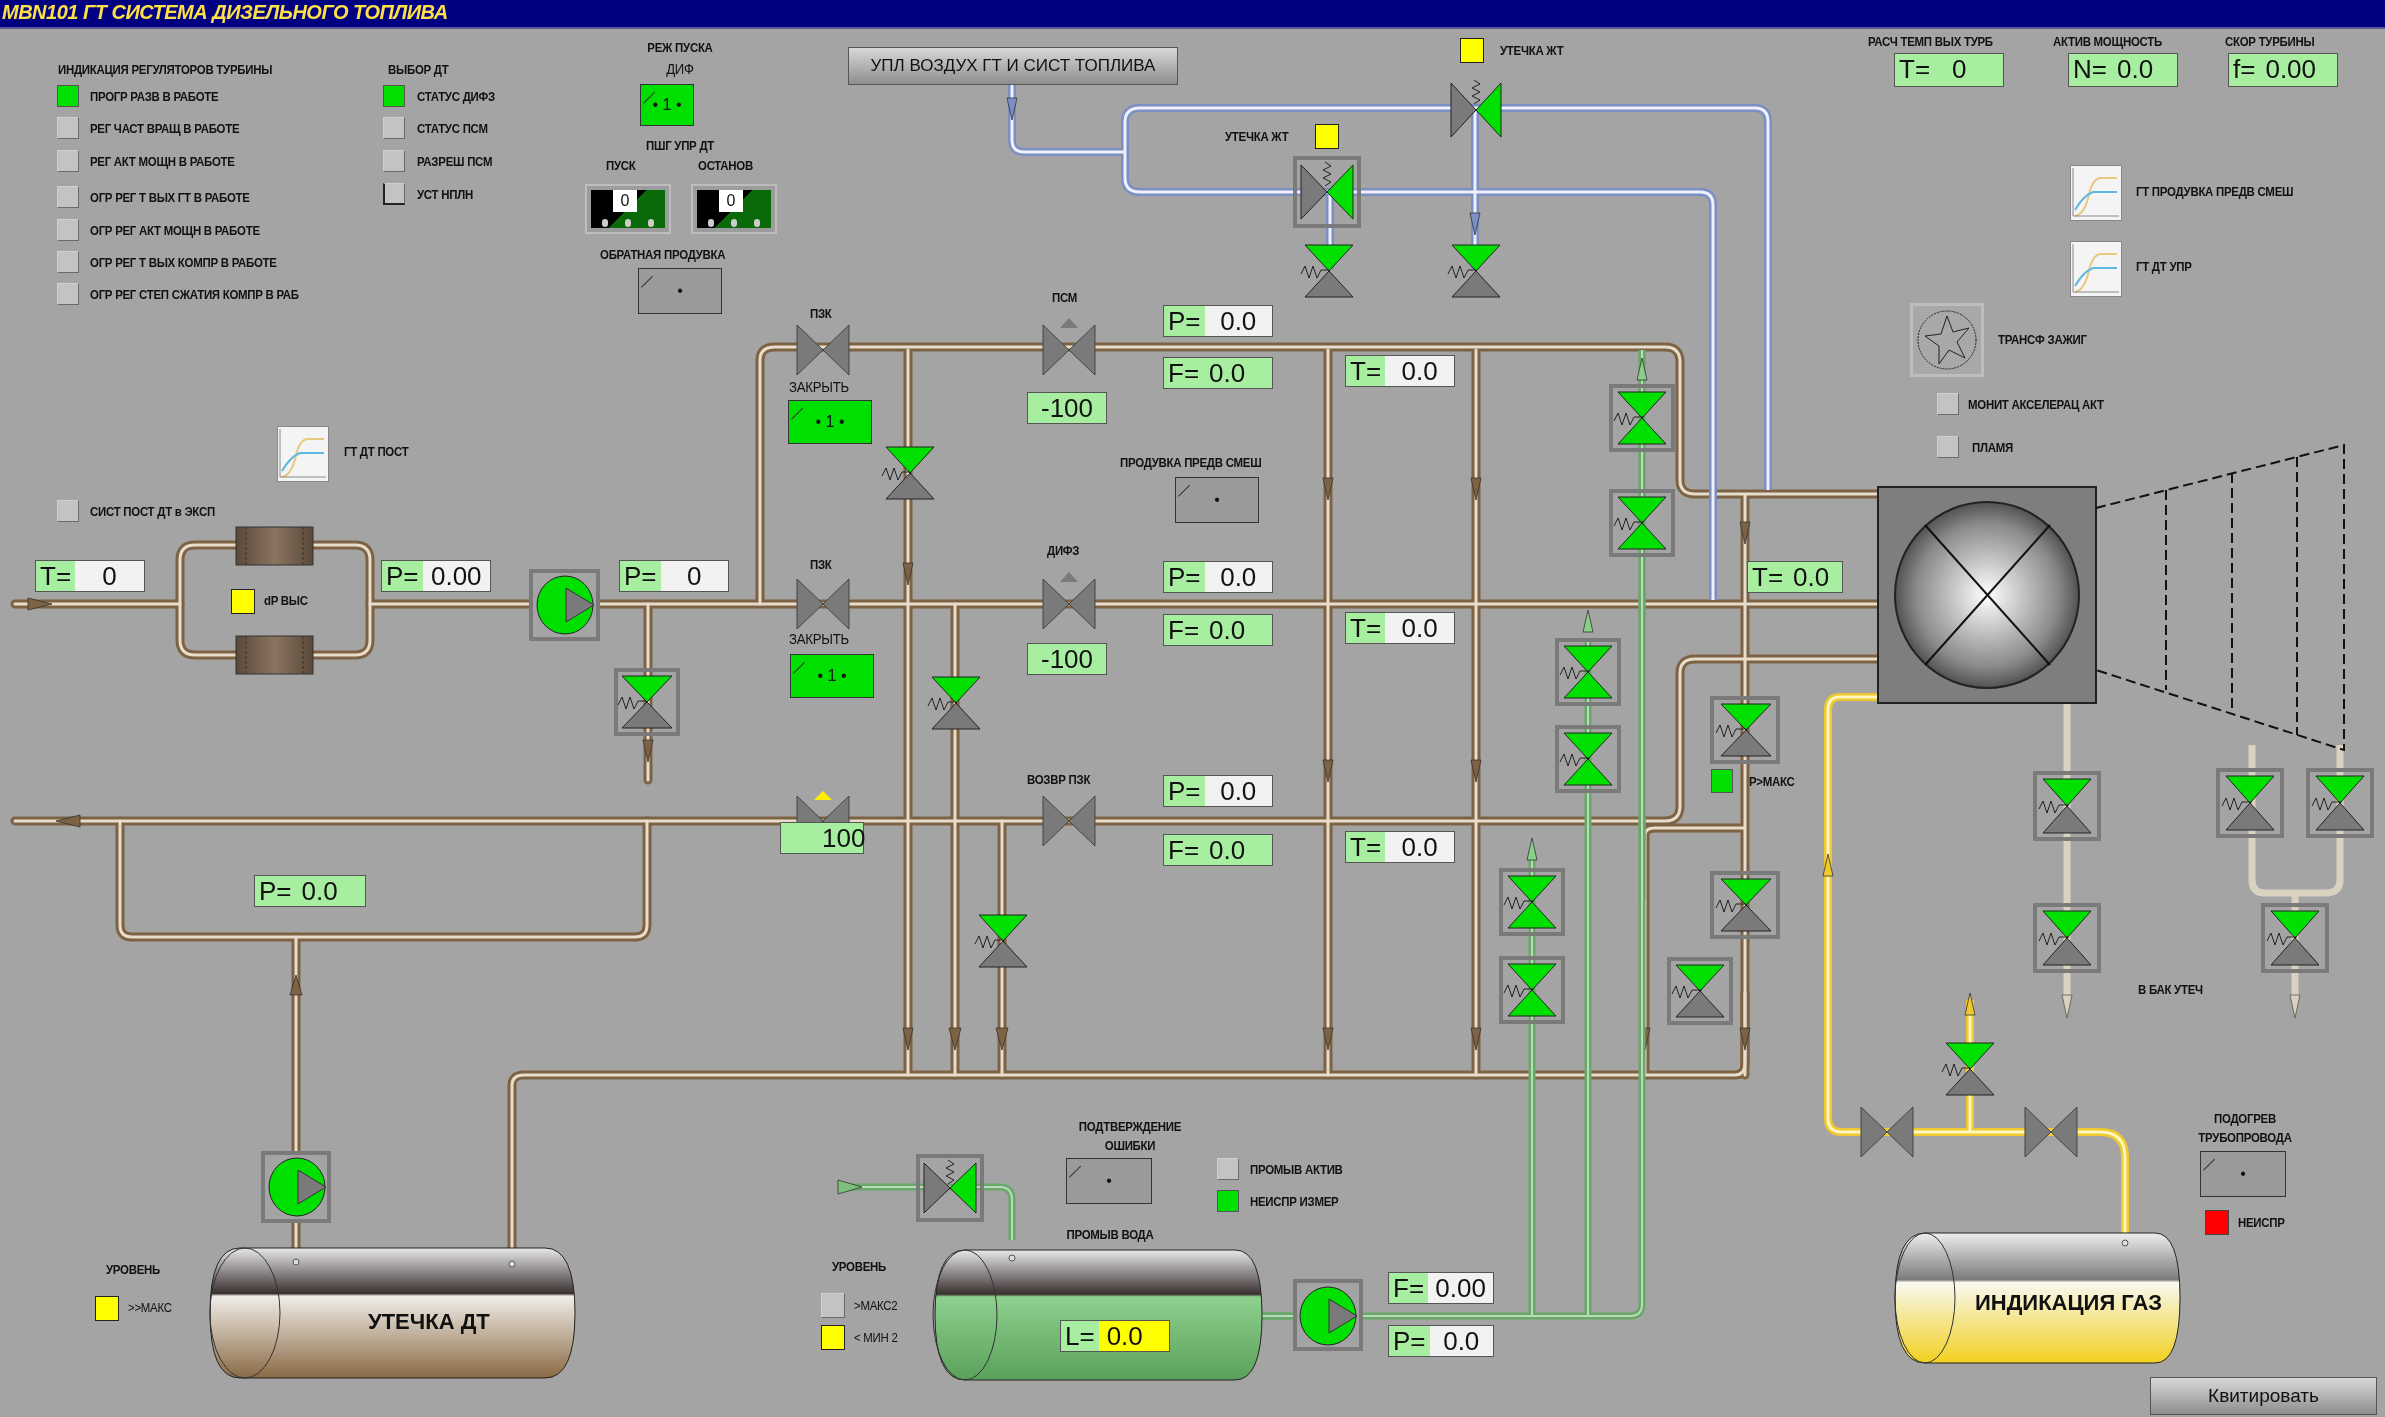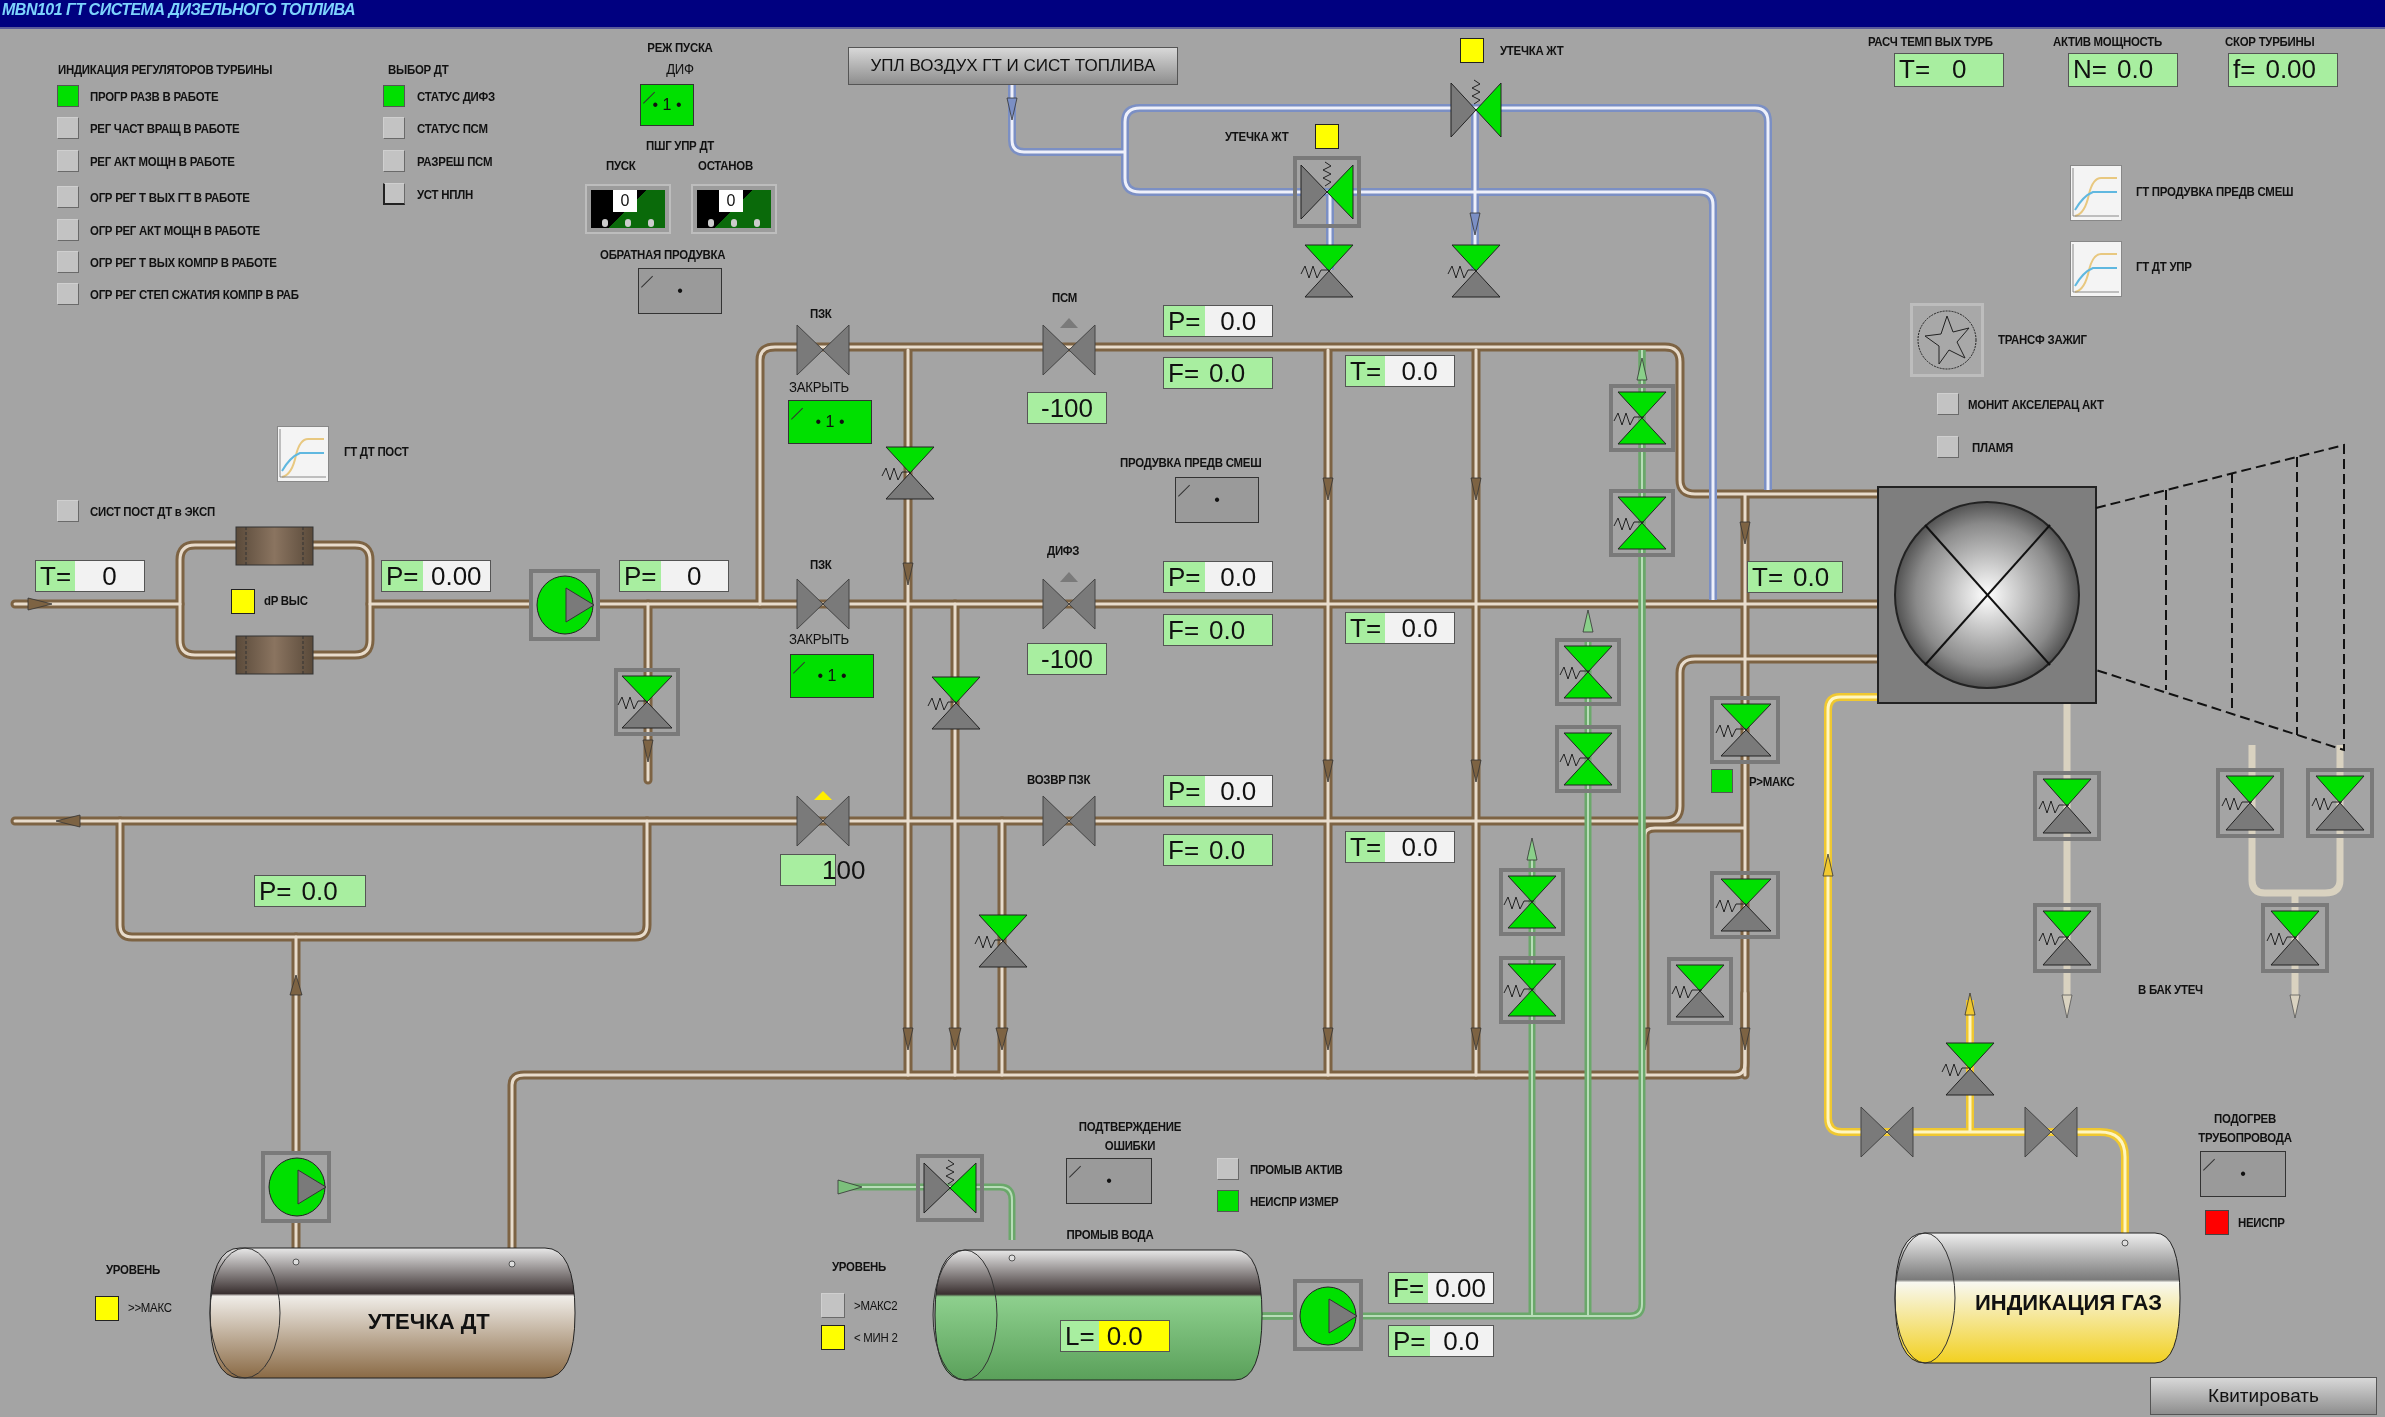--- a/index.html
+++ b/index.html
@@ -5,7 +5,7 @@
   html,body{margin:0;padding:0;}
   body{width:2385px;height:1417px;background:#a4a4a4;position:relative;overflow:hidden;font-family:"Liberation Sans",sans-serif;}
   .titlebar{position:absolute;left:0;top:0;width:2385px;height:27px;background:#000080;border-bottom:2px solid #5a5a9a;}
-  .titlebar span{position:absolute;left:2px;top:1px;color:#7dd3fc;font-size:16px;font-weight:bold;font-style:italic;letter-spacing:-0.5px;}
+  .titlebar span{position:absolute;left:2px;top:1px;color:#fde047;font-size:20px;font-weight:bold;font-style:italic;letter-spacing:-0.5px;}
   svg.scheme{position:absolute;left:0;top:0;}
   .lbl{position:absolute;font-size:13px;font-weight:bold;color:#111;white-space:nowrap;letter-spacing:-0.3px;transform:scaleX(0.88);transform-origin:left center;}
   .lbl.c{text-align:center;transform-origin:center center;}

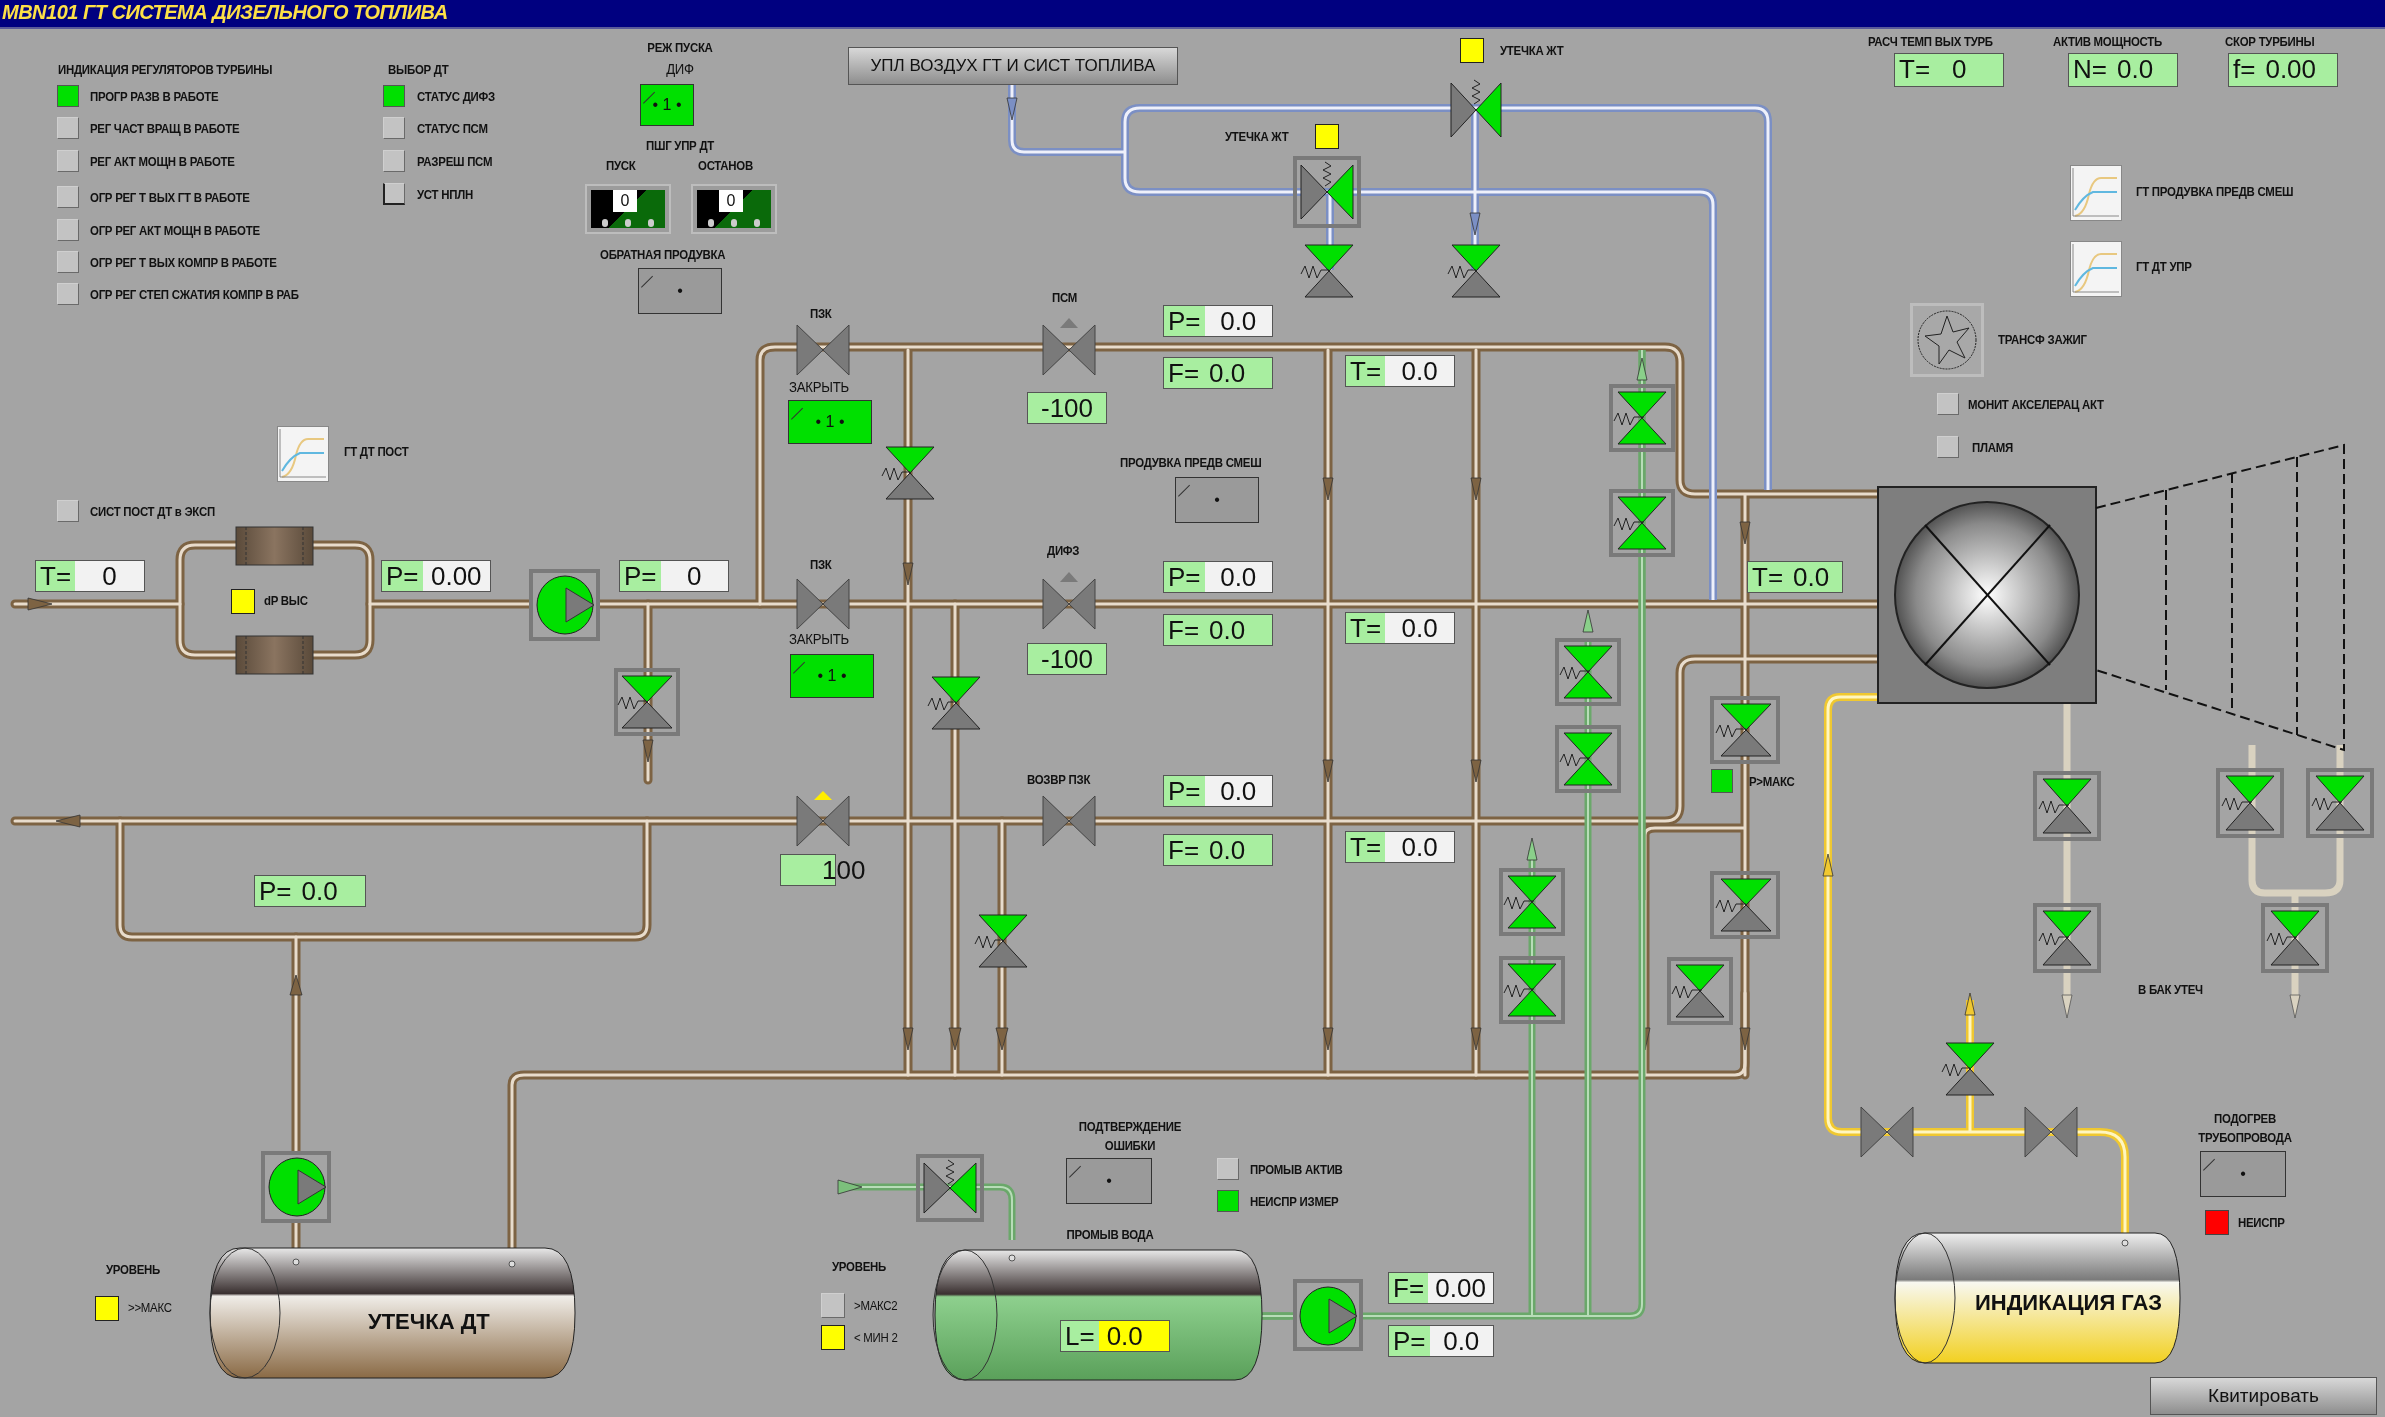--- a/index.html
+++ b/index.html
@@ -573,7 +573,7 @@
     <span class="v">0.0</span>
 </div>
 
-<div class="numbox" style="left:780px;top:854px;width:56px;padding-left:41px;">100</div>
+<div class="numbox" style="left:780px;top:822px;width:84px;padding-left:41px;">100</div>
 <div class="lbl" style="left:1027px;top:772px;">ВОЗВР ПЗК</div>
 <div class="field" style="left:1163px;top:775px;width:110px;">
   <span class="k">P=</span>

